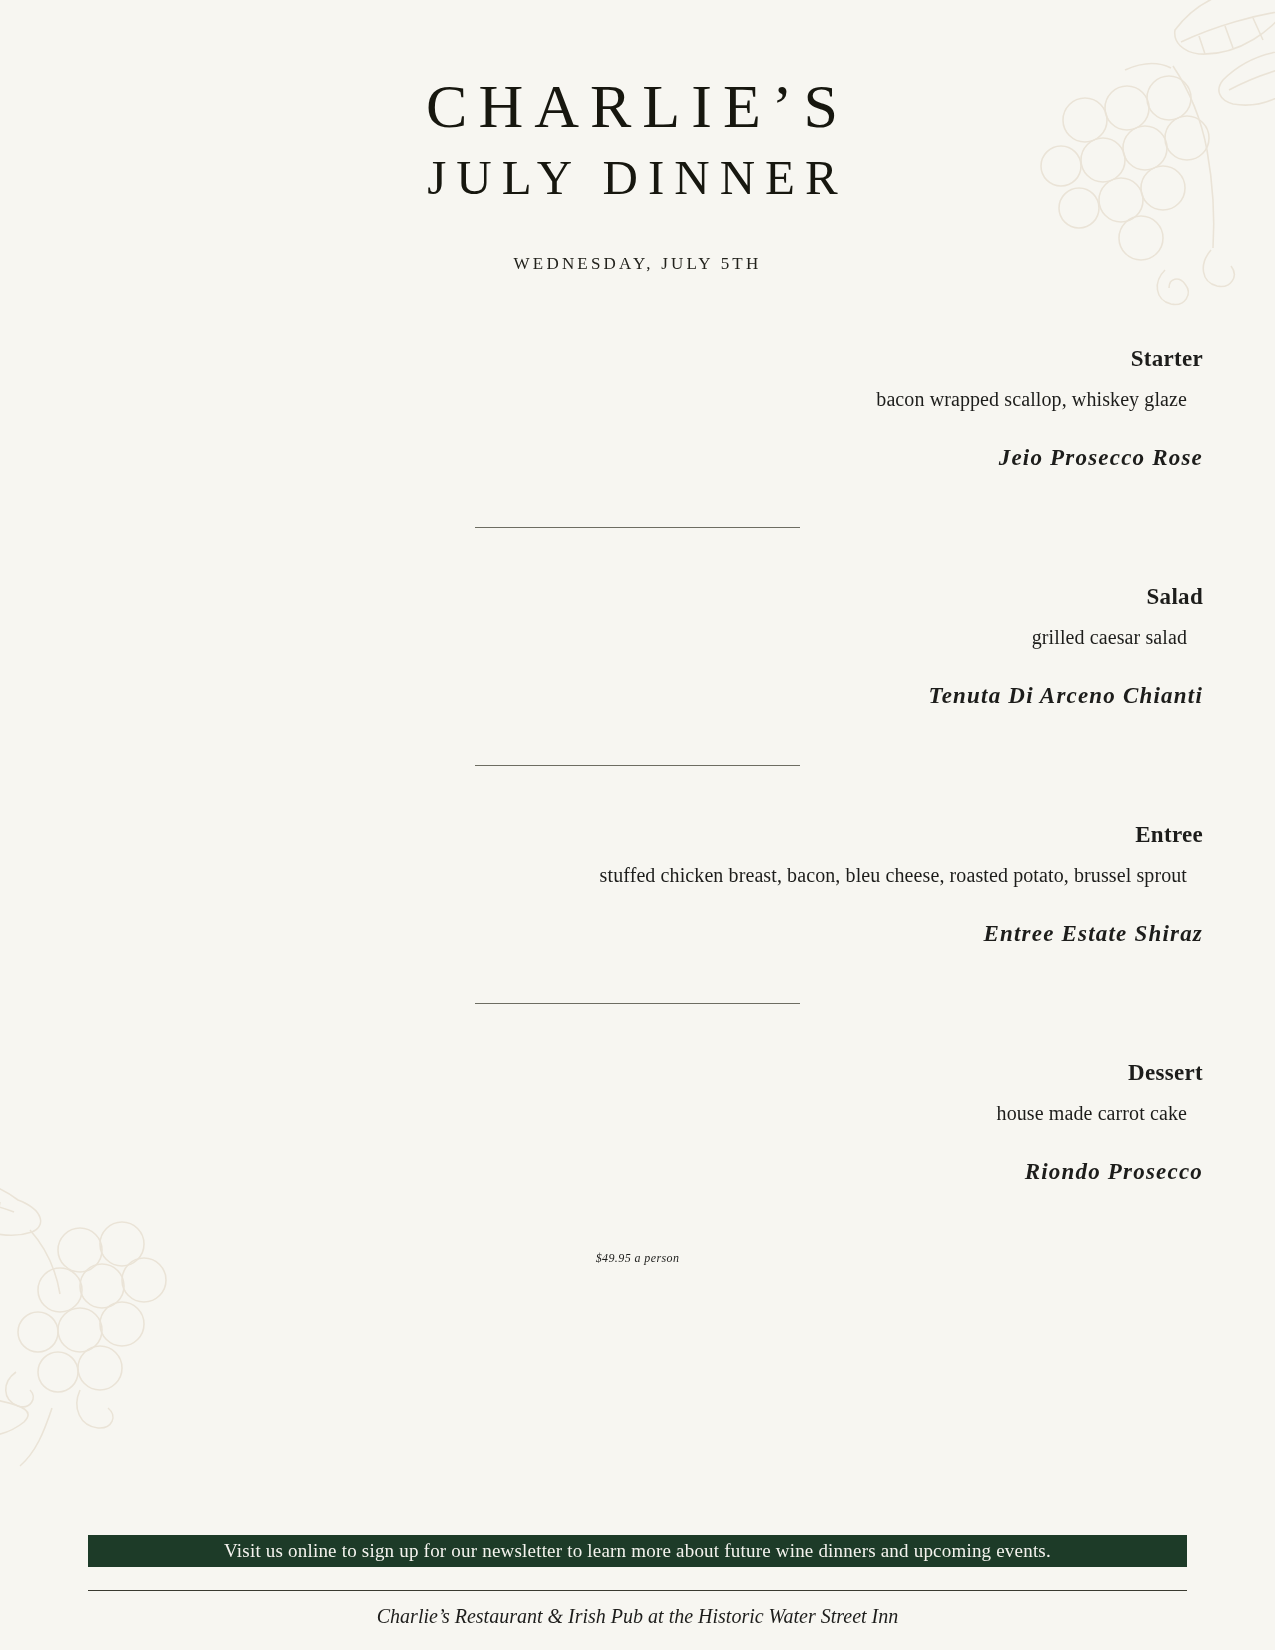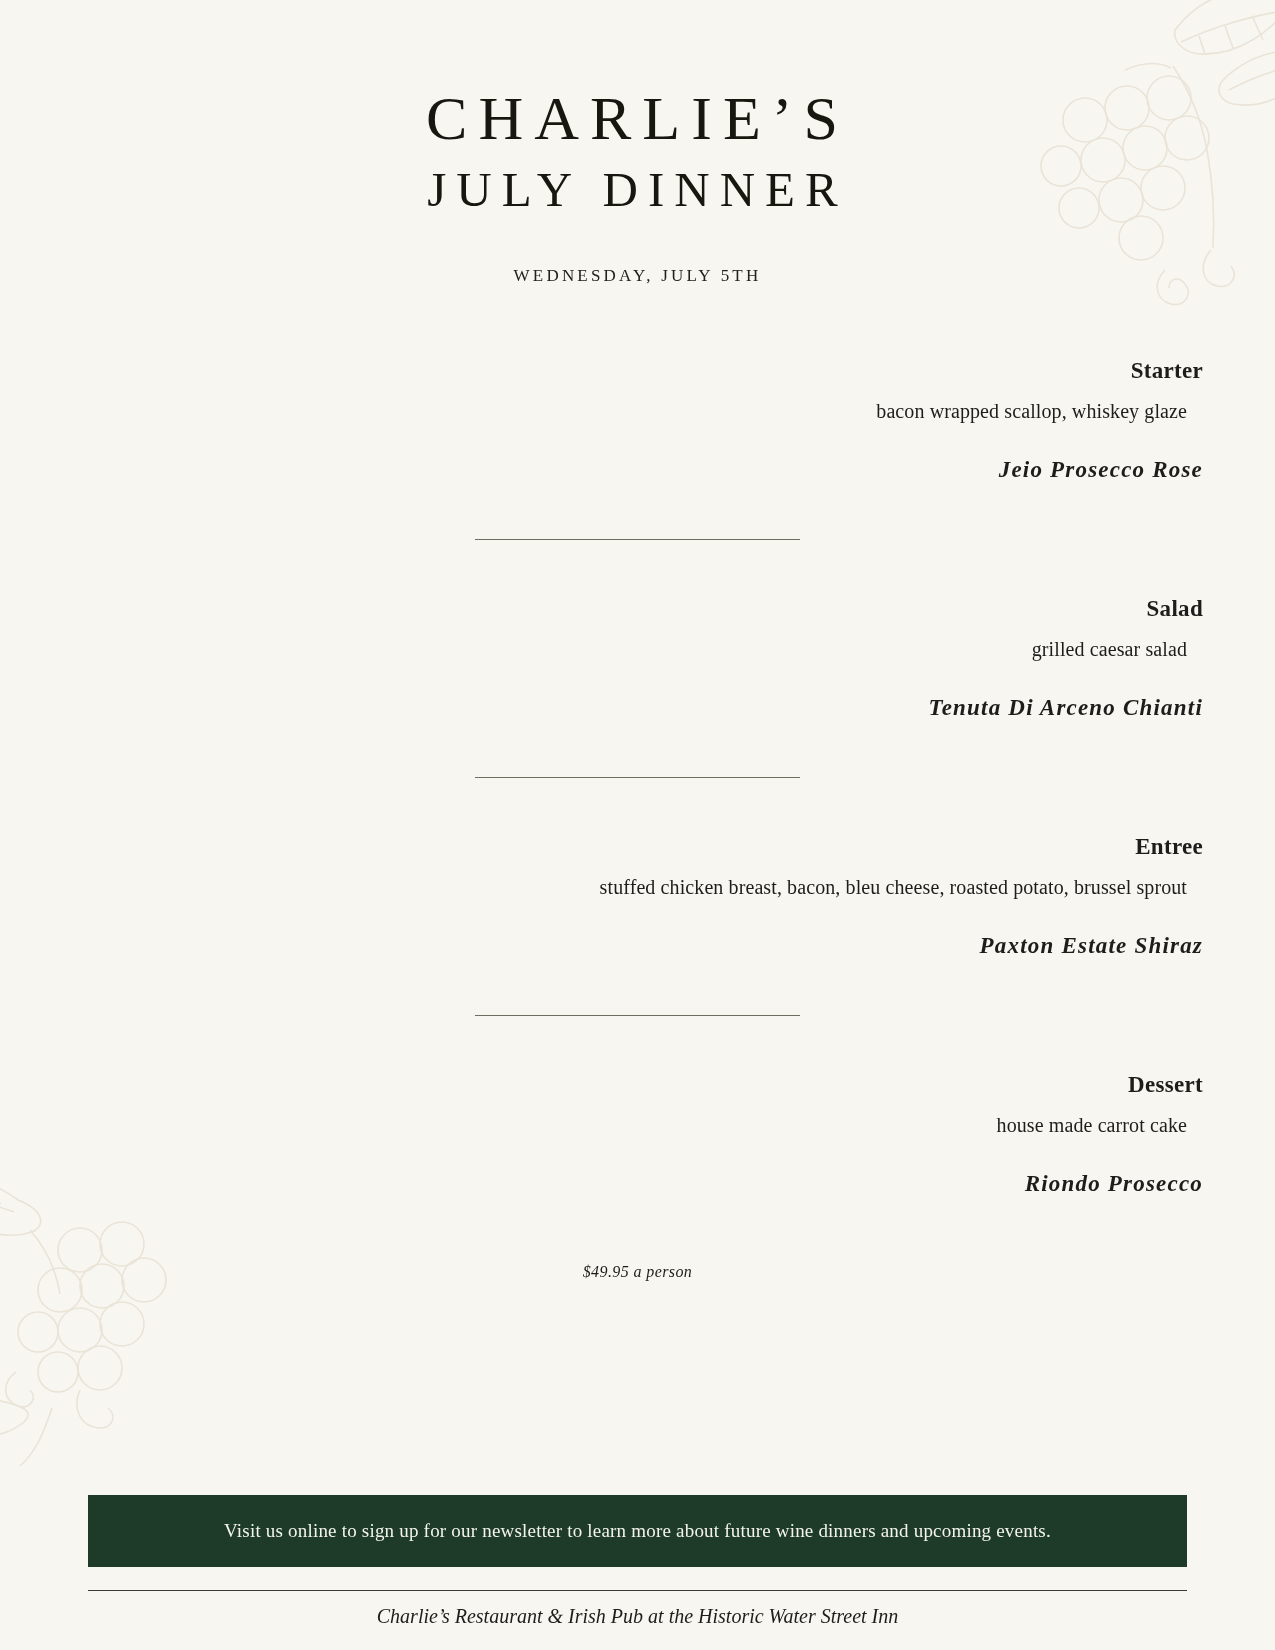--- a/index.html
+++ b/index.html
@@ -39,7 +39,7 @@
   .page {
     position: relative;
     z-index: 2;
-    padding: 12px 72px;
+    padding: 0 72px;
     box-sizing: border-box;
     height: 100%;
   }

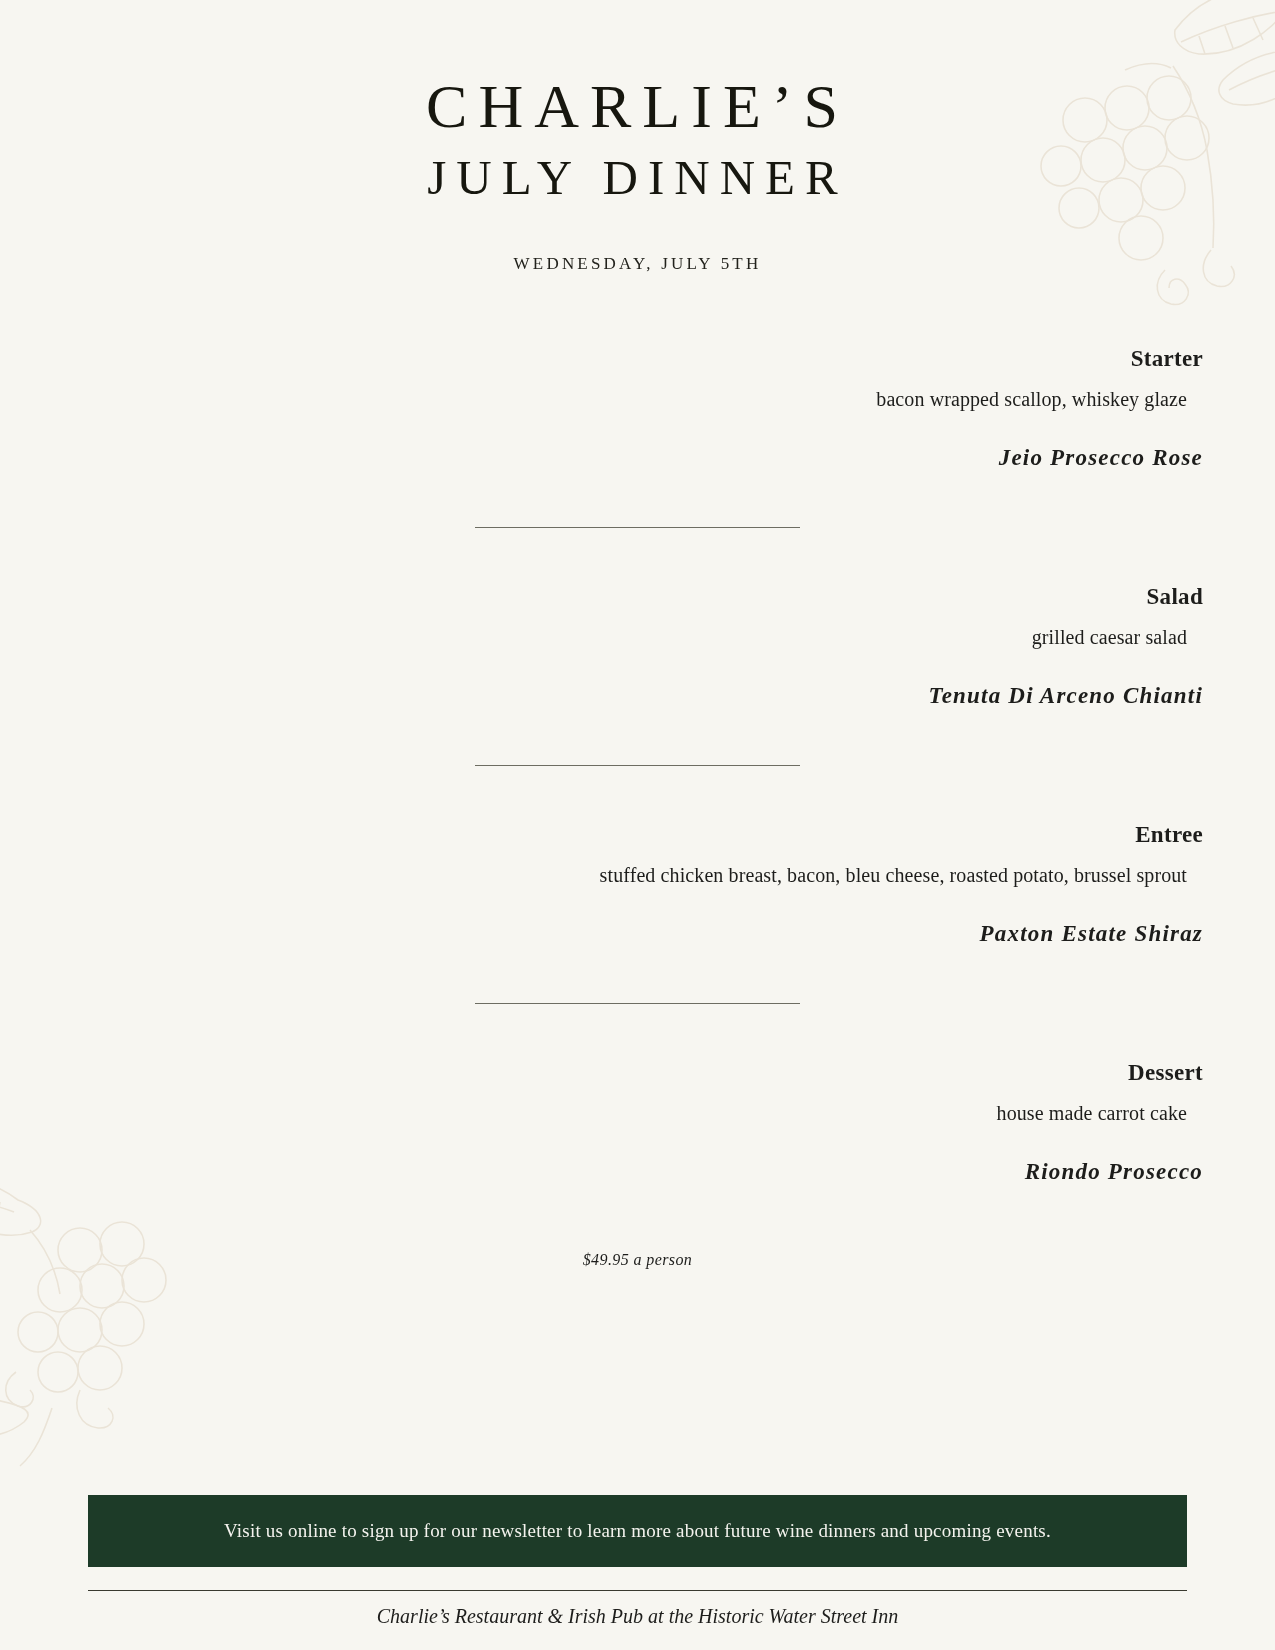--- a/index.html
+++ b/index.html
@@ -239,7 +239,7 @@
     <div class="course">
       <p class="course-name">Entree</p>
       <p class="course-desc">stuffed chicken breast, bacon, bleu cheese, roasted potato, brussel sprout</p>
-      <p class="course-wine">Paxton Estate Shiraz</p>
+      <p class="course-wine">Entree Estate Shiraz</p>
     </div>
 
     <hr class="divider">

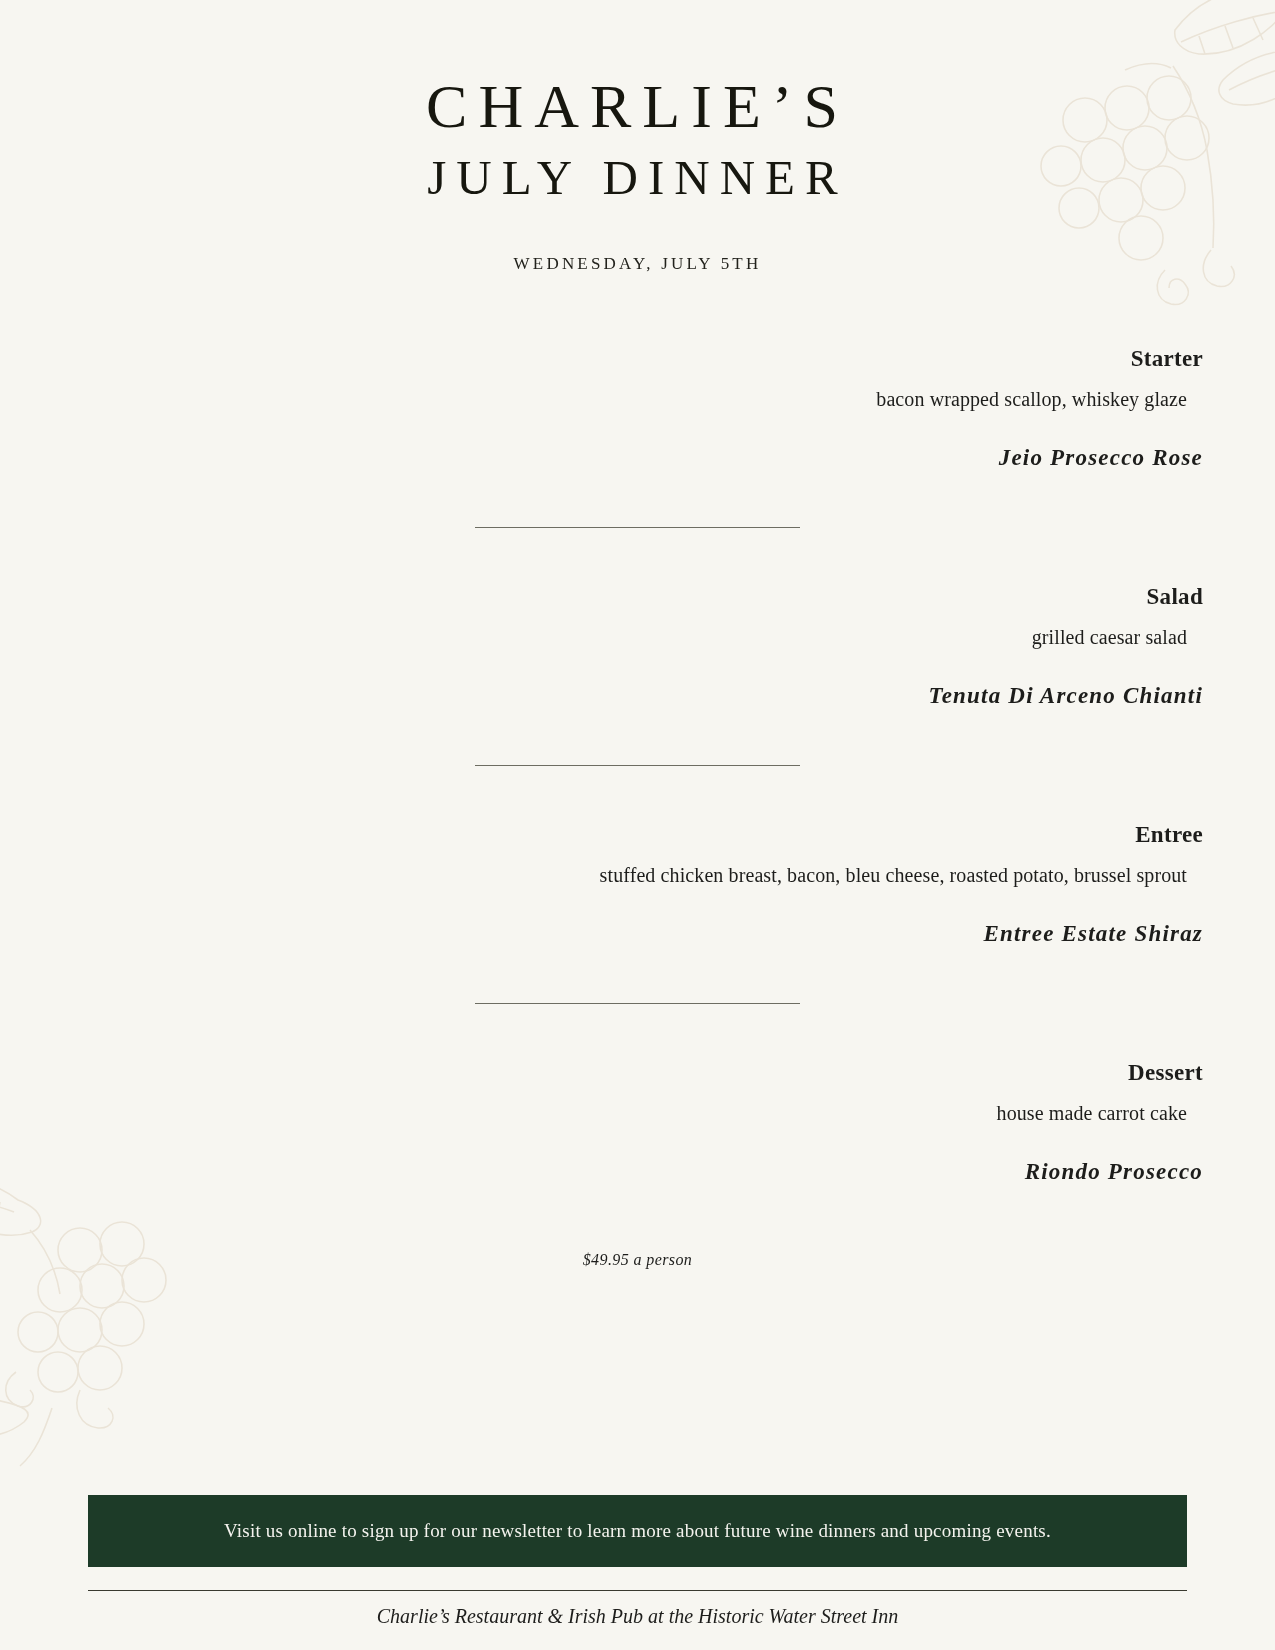--- a/index.html
+++ b/index.html
@@ -107,7 +107,7 @@
   .price {
     text-align: center;
     font-style: italic;
-    font-size: 16px;
+    font-size: 12px;
     margin-top: 66px;
     letter-spacing: 0.4px;
   }

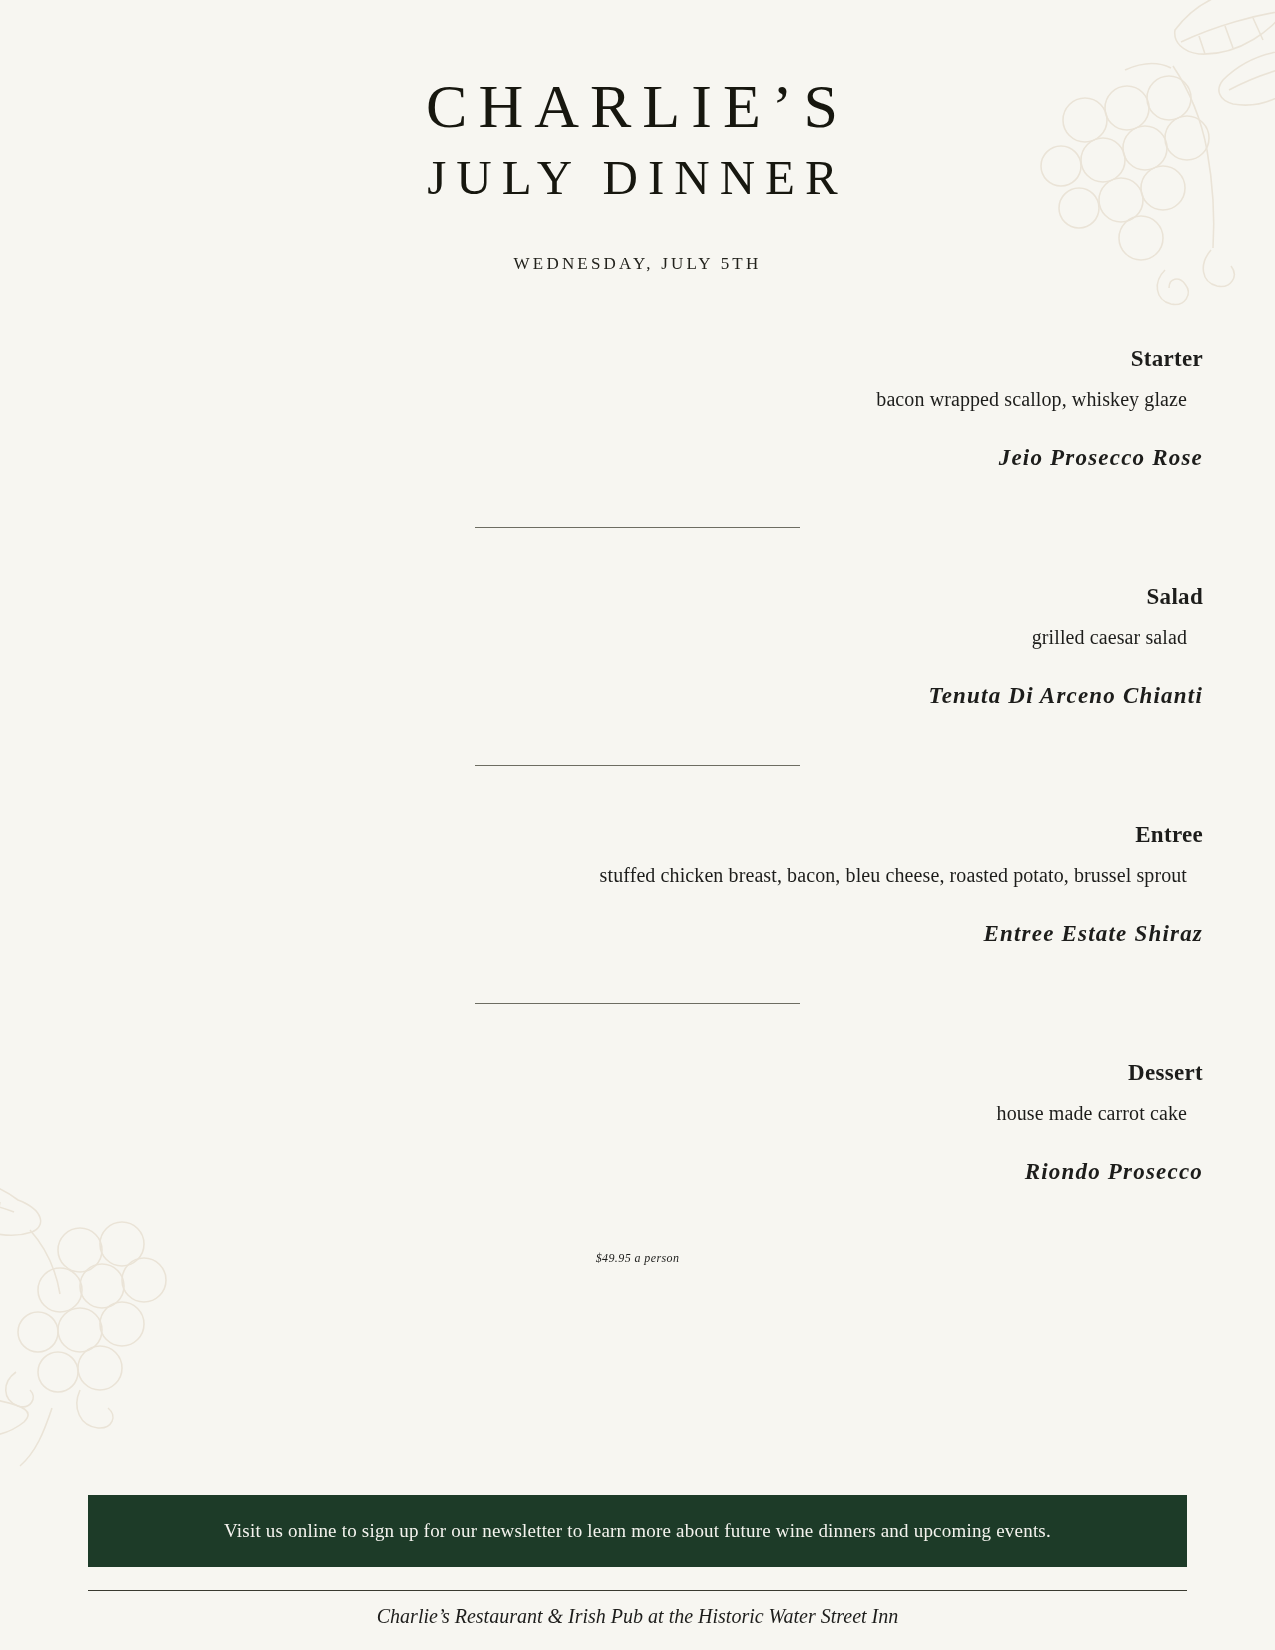--- a/index.html
+++ b/index.html
@@ -126,7 +126,7 @@
     text-align: center;
     font-size: 19px;
     letter-spacing: 0.2px;
-    padding: 25px 10px;
+    padding: 5px 10px;
     margin: 0 88px;
   }
   .rule {

